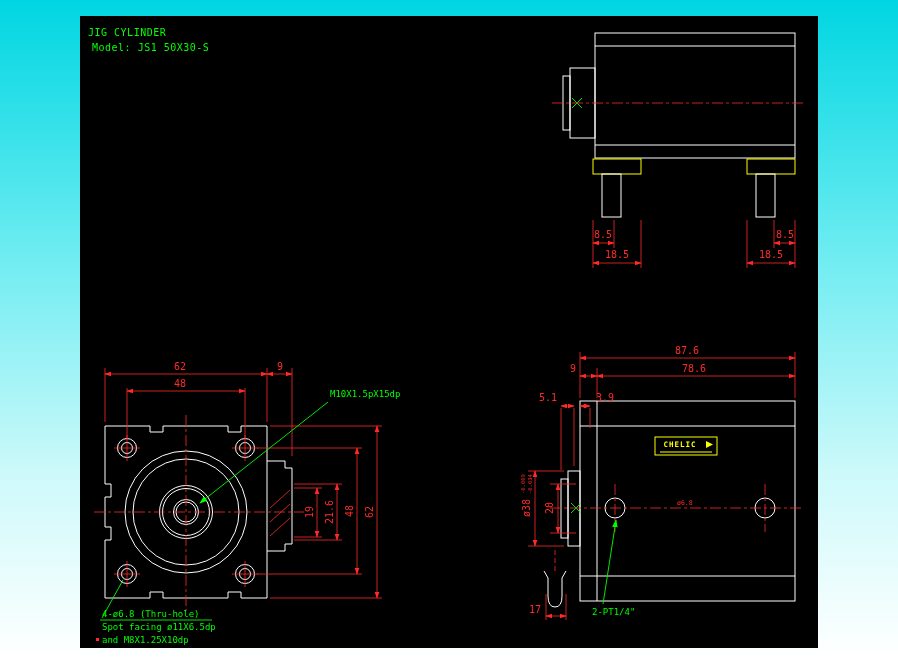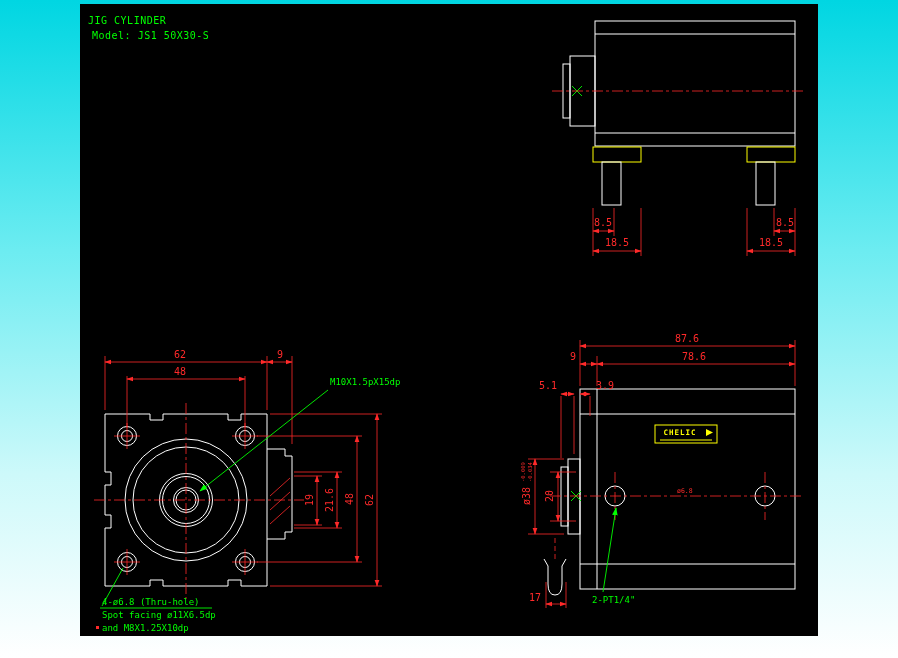--- a/index.html
+++ b/index.html
@@ -8,7 +8,7 @@
     background:linear-gradient(180deg,#00d6e2 0%,#6cecf1 38%,#cdf9fa 72%,#ffffff 100%);
     font-family:"DejaVu Sans Mono","Liberation Mono",monospace;
   }
-  #cad-canvas{position:absolute;left:80px;top:4px;width:738px;height:632px;background:#000;}
+  #cad-canvas{position:absolute;left:80px;top:16px;width:738px;height:632px;background:#000;}
   svg text{font-family:"DejaVu Sans Mono","Liberation Mono",monospace;}
   .t-red{fill:#ff2a2a;font-size:10px}
   .t-green{fill:#00ff00;font-size:10px;letter-spacing:.5px}

